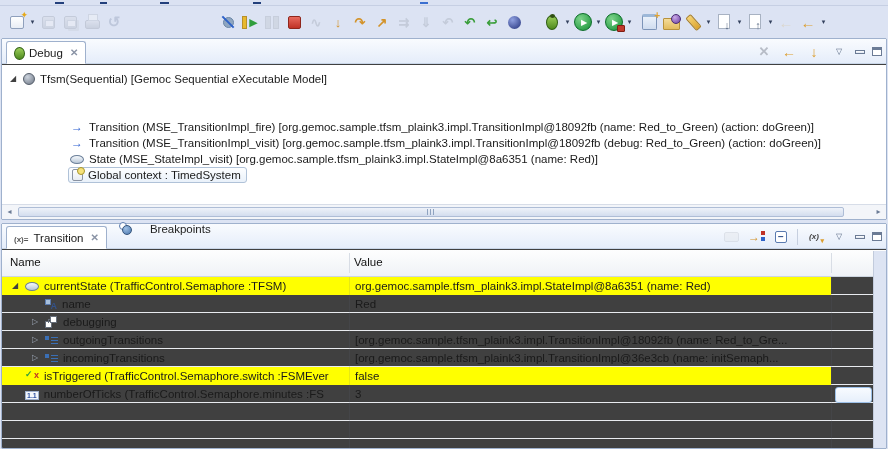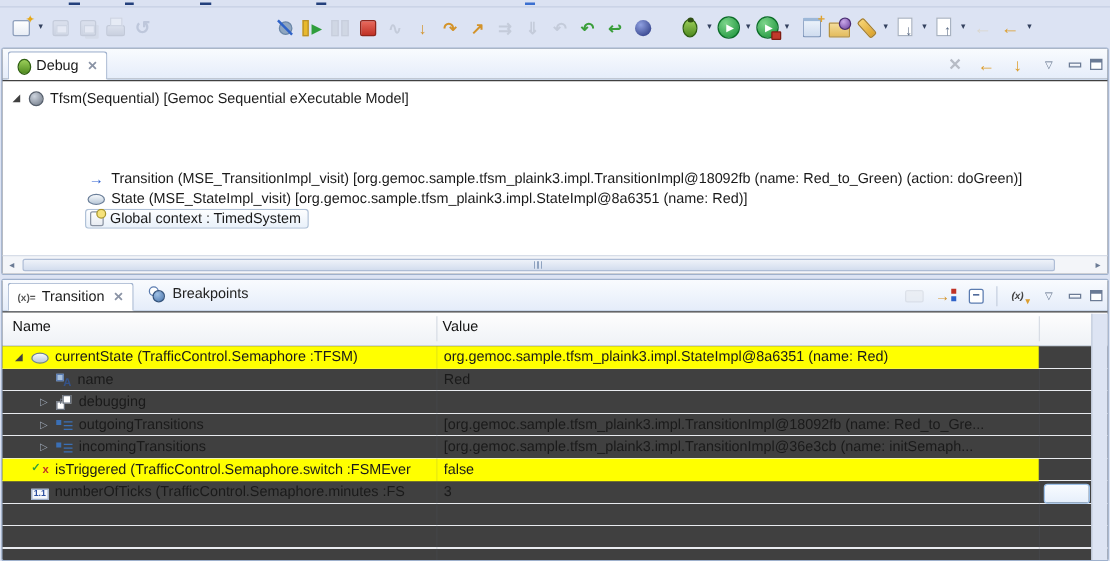--- a/index.html
+++ b/index.html
@@ -241,6 +241,10 @@
       <span class="ric ic-engine"></span>
       <span class="rowlabel">Tfsm(Sequential) [Gemoc Sequential eXecutable Model]</span>
     </div>
+    <div class="drow" style="top:54px;padding-left:68px">
+      <span class="ric ic-trans"></span>
+      <span class="rowlabel">Transition (MSE_TransitionImpl_fire) [org.gemoc.sample.tfsm_plaink3.impl.TransitionImpl@18092fb (name: Red_to_Green) (action: doGreen)]</span>
+    </div>
     <div class="drow" style="top:70px;padding-left:68px">
       <span class="ric ic-trans"></span>
       <span class="rowlabel">Transition (MSE_TransitionImpl_visit) [org.gemoc.sample.tfsm_plaink3.impl.TransitionImpl@18092fb (name: Red_to_Green) (action: doGreen)]</span>

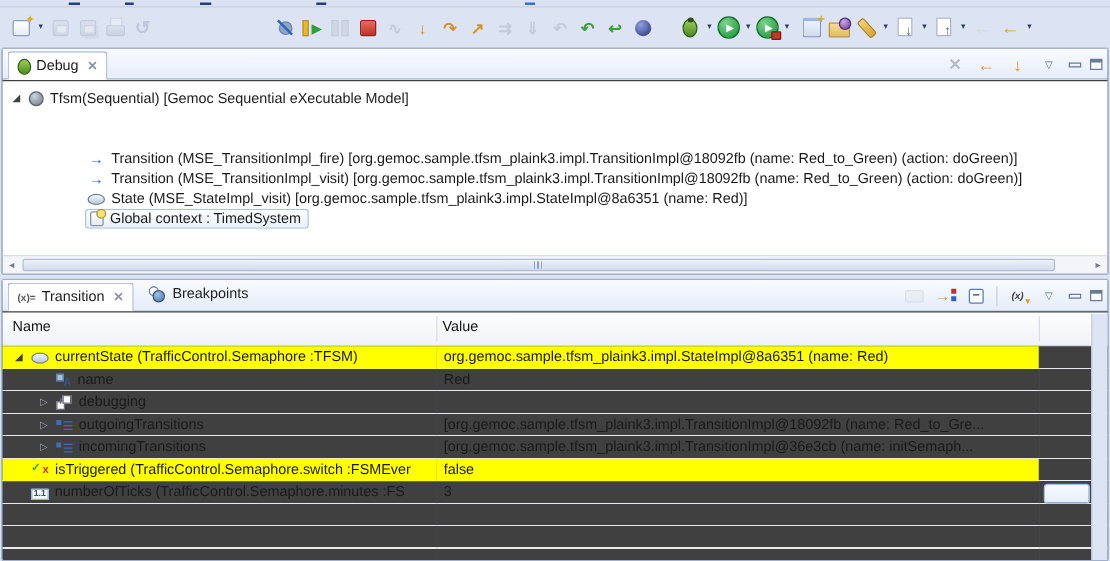--- a/index.html
+++ b/index.html
@@ -247,7 +247,7 @@
     </div>
     <div class="drow" style="top:70px;padding-left:68px">
       <span class="ric ic-trans"></span>
-      <span class="rowlabel">Transition (MSE_TransitionImpl_visit) [org.gemoc.sample.tfsm_plaink3.impl.TransitionImpl@18092fb (name: Red_to_Green) (action: doGreen)]</span>
+      <span class="rowlabel">Transition (MSE_TransitionImpl_visit) [org.gemoc.sample.tfsm_plaink3.impl.TransitionImpl@18092fb (debug: Red_to_Green) (action: doGreen)]</span>
     </div>
     <div class="drow" style="top:86px;padding-left:68px">
       <span class="ric ic-state"></span>

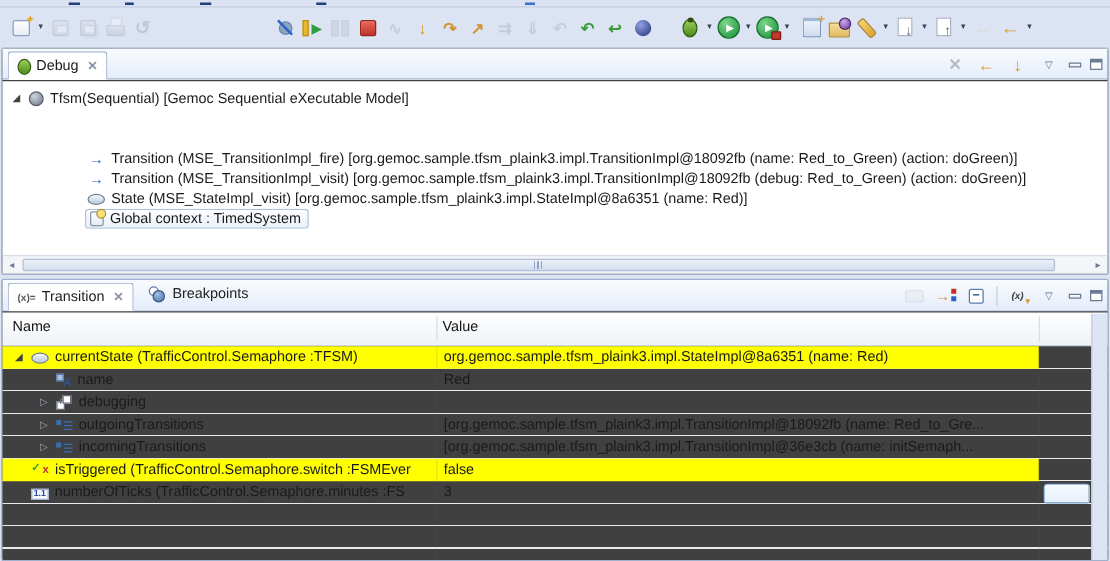--- a/index.html
+++ b/index.html
@@ -67,7 +67,7 @@
   #varsview{top:223px;height:226px}
   .vhead{position:relative;height:25px;background:linear-gradient(#f9fbfe,#e5edfa);border-bottom:1px solid #c9d6e8;display:flex;align-items:flex-end}
   .tab-a{display:flex;align-items:center;gap:5px;padding:0 7px;height:23px;margin-left:4px;background:#fff;border:1px solid #9fb1cd;border-bottom:1px solid #fff;border-radius:3px 3px 0 0;position:relative;top:1px;white-space:nowrap}
-  .tab-i{display:flex;align-items:center;gap:6px;padding:0 12px;height:26px;white-space:nowrap;color:#222}
+  .tab-i{display:flex;align-items:center;gap:18px;padding:0 12px;height:39px;white-space:nowrap;color:#222}
   .tclose{font-size:10px;color:#8a93a5;font-weight:bold;margin-left:2px}
   .tclose::after{content:"✕"}
   .hicons{position:absolute;right:4px;top:0;height:25px;display:flex;align-items:center;gap:7px}

